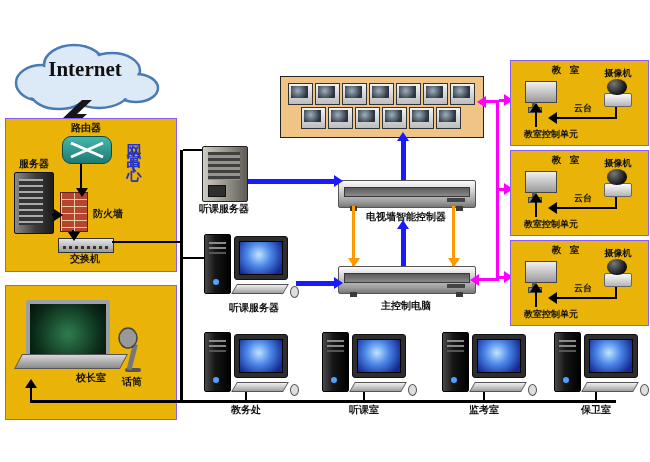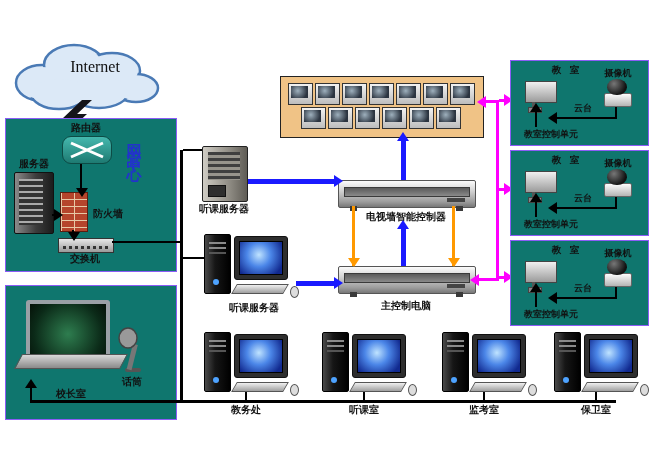--- a/index.html
+++ b/index.html
@@ -78,7 +78,7 @@
         <ellipse cx="55" cy="60" rx="26" ry="14"></ellipse>
     </g>
   </svg>
-  <div class="lbl" style="left:40px;top:57px;width:110px;font-family:'Liberation Serif',serif;font-size:16px;font-weight:normal">Internet</div>
+  <div class="lbl" style="left:30px;top:57px;width:110px;font-family:'Liberation Serif',serif;font-size:21px;font-weight:bold">Internet</div>
   <svg class="abs" style="left:56px;top:100px" width="38" height="44" viewBox="0 0 38 44">
     <polygon points="26,0 6,19 14,19 1,42 31,14 21,14 36,0" fill="#15151a"></polygon>
   </svg>

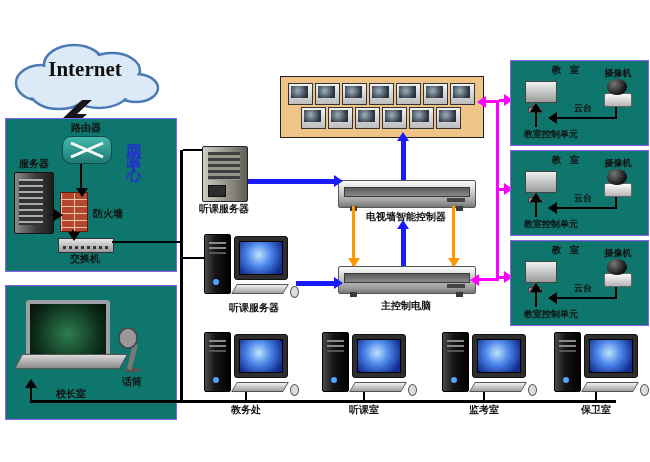--- a/index.html
+++ b/index.html
@@ -6,7 +6,7 @@
   .canvas{position:relative;width:650px;height:462px;background:#fff;overflow:hidden;
           font-family:"Liberation Sans","DejaVu Sans",sans-serif;color:#111}
   .abs{position:absolute}
-  .box{position:absolute;border:1px solid #8b5cf6;background:#0f766e}
+  .box{position:absolute;border:1px solid #8b5cf6;background:#eab308}
   .lbl{position:absolute;font-size:10px;font-weight:600;line-height:1.2;text-align:center;color:#111}
   
   .ln{position:absolute;background:var(--c,#000)}

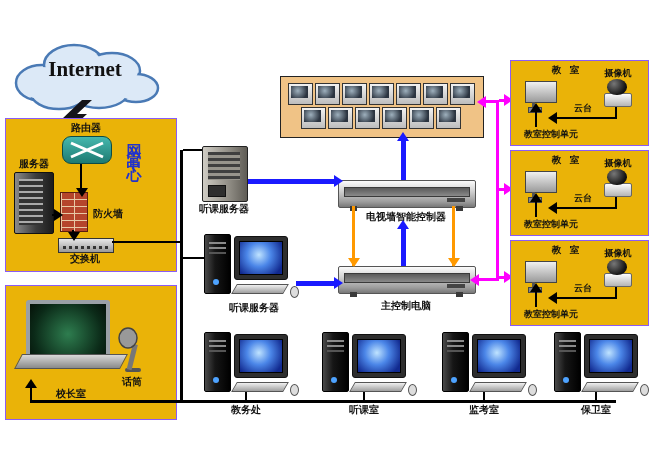--- a/index.html
+++ b/index.html
@@ -114,7 +114,7 @@
     <ellipse cx="13" cy="12" rx="9" ry="10" fill="#999" stroke="#444" stroke-width="1.5"></ellipse>
   </svg>
   <div class="lbl" style="left:104px;top:376px;width:56px">话筒</div>
-  <div class="lbl" style="left:36px;top:388px;width:70px;text-align:center">校长室</div>
+  <div class="lbl" style="left:36px;top:372px;width:70px;text-align:right">校长室</div>
 
 
   <div class="abs" style="left:280px;top:76px;width:202px;height:60px;background:#f0c386;border:1px solid #222">

